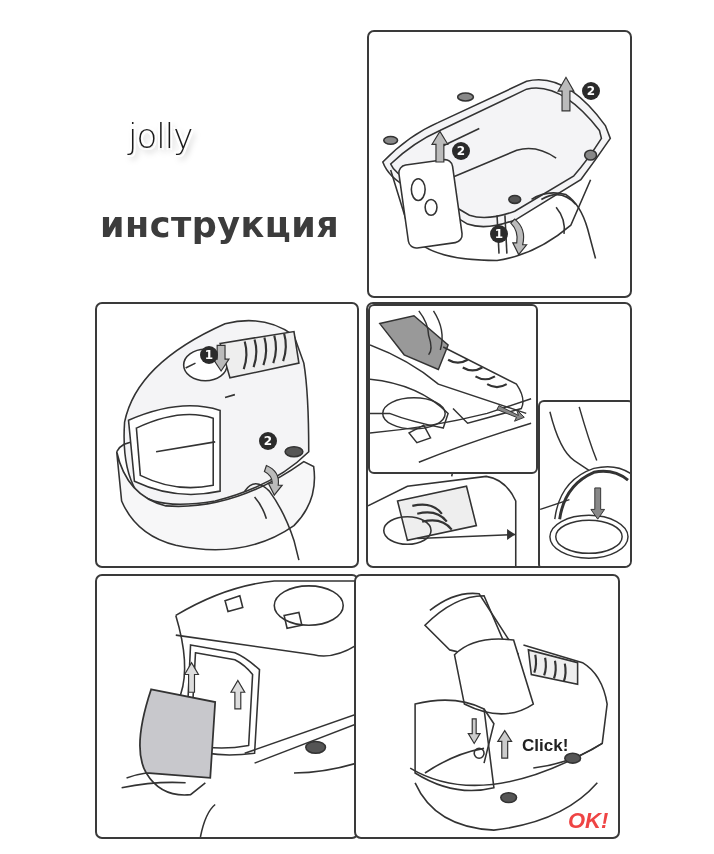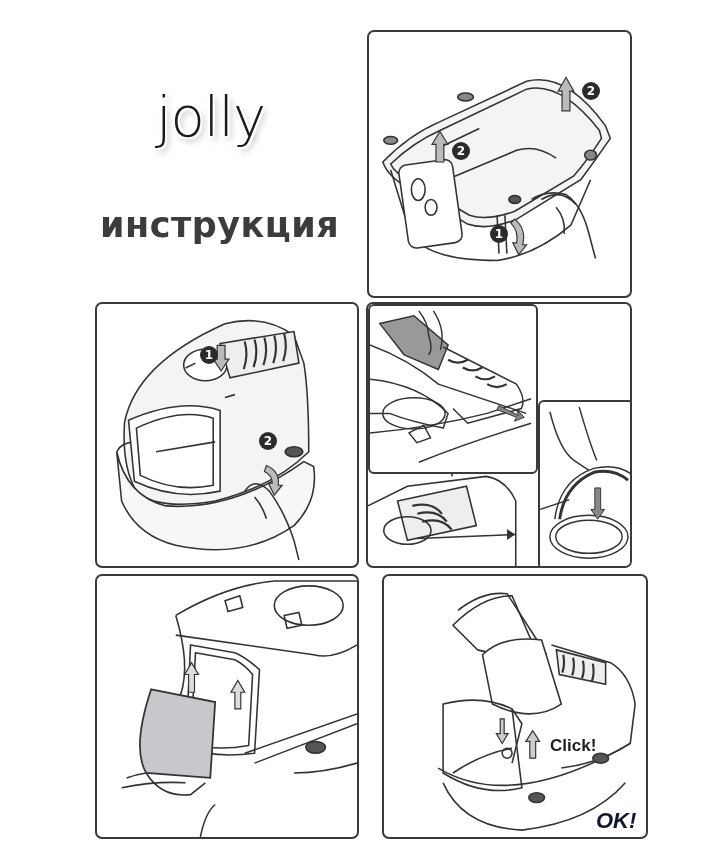--- a/index.html
+++ b/index.html
@@ -4,9 +4,9 @@
 <style>
   html,body{margin:0;padding:0;background:#ffffff;}
   body{width:714px;height:854px;position:relative;overflow:hidden;font-family:"DejaVu Sans",sans-serif;}
-  .logo{position:absolute;left:128px;top:84px;height:72px;display:flex;align-items:flex-start;
-        font-family:"DejaVu Sans",sans-serif;font-size:56px;letter-spacing:-1px;
-        text-shadow:0 0 0 #fff,2px 2px 0 #fff,-2px -2px 0 #fff,2px -2px 0 #fff,-2px 2px 0 #fff,3px 4px 6px rgba(0,0,0,0.35);margin-left:28px;}
+  .logo{position:absolute;left:128px;top:84px;height:72px;display:flex;align-items:flex-end;
+        font-family:"DejaVu Sans",sans-serif;font-size:34px;letter-spacing:-1px;
+        text-shadow:0 0 0 #fff,2px 2px 0 #fff,-2px -2px 0 #fff,2px -2px 0 #fff,-2px 2px 0 #fff,3px 4px 6px rgba(0,0,0,0.35);}
   .logo .a{color:#1a1a1a;font-weight:300;}
   .logo .b{color:#d56bb0;font-weight:400;}
   .title{position:absolute;left:100px;top:205px;font-family:"DejaVu Sans",sans-serif;font-weight:bold;

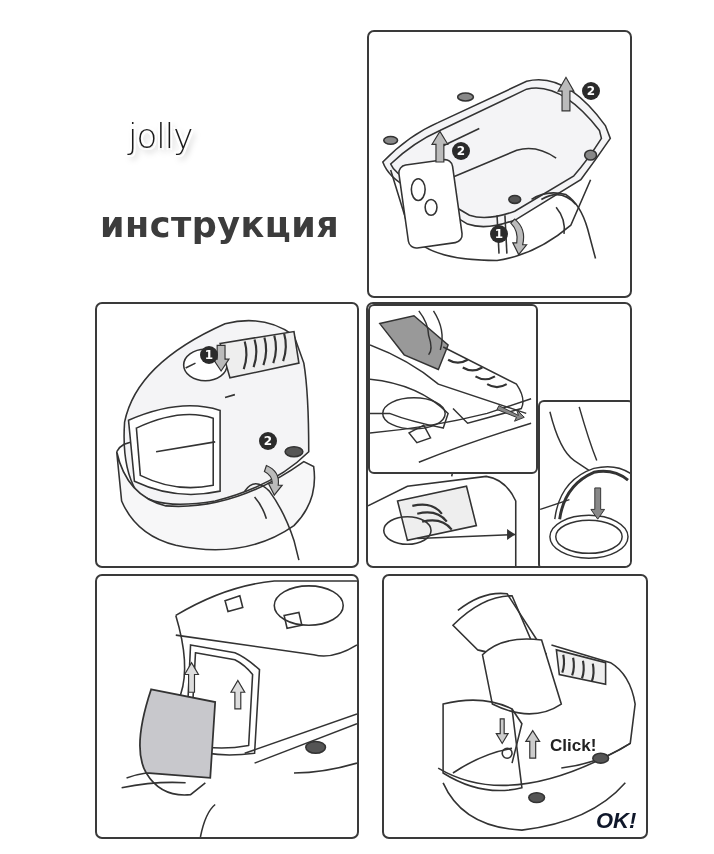--- a/index.html
+++ b/index.html
@@ -177,7 +177,7 @@
   </svg>
 </div>
 
-<div class="panel" style="left:382px;top:574px;width:266px;height:265px;">
+<div class="panel" style="left:354px;top:574px;width:266px;height:265px;">
   <svg viewBox="0 0 266 265">
     <g fill="none" stroke="#333" stroke-width="1.6">
       <path d="M70 50 Q100 20 130 20 L160 90 L150 100 Q120 80 95 75 Z" fill="#fff"></path>

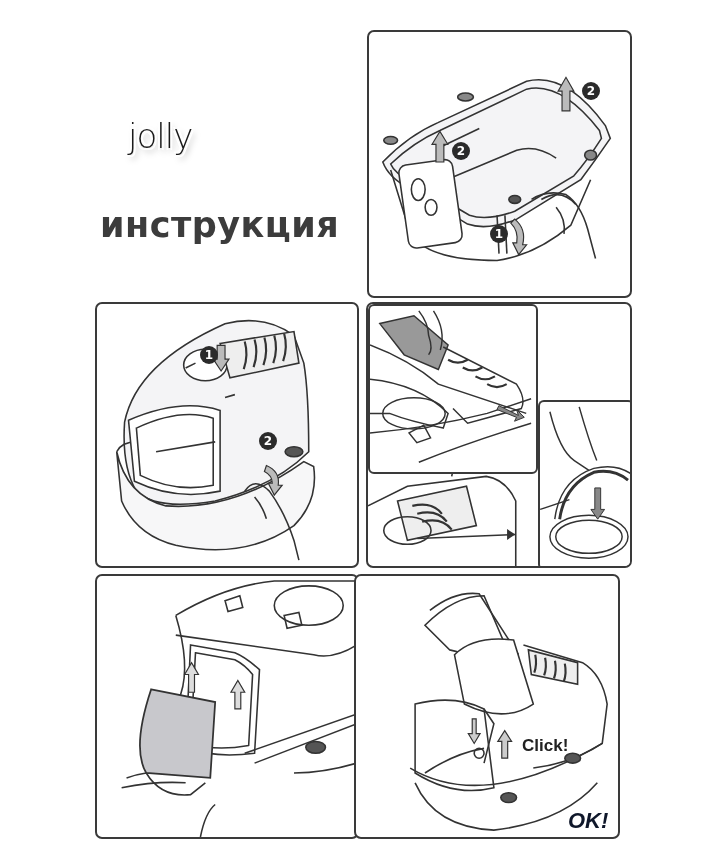--- a/index.html
+++ b/index.html
@@ -18,7 +18,7 @@
   .badge{position:absolute;width:18px;height:18px;border-radius:50%;background:#2b2b2b;color:#fff;
          font-family:"DejaVu Sans",sans-serif;font-weight:bold;font-size:12px;line-height:18px;text-align:center;}
   .click-label{position:absolute;font-family:"Liberation Sans",sans-serif;font-weight:bold;font-size:17px;color:#222;}
-  .ok-label{position:absolute;font-family:"Liberation Sans",sans-serif;font-weight:bold;font-style:italic;font-size:22px;color:#0f172a;}
+  .ok-label{position:absolute;font-family:"Liberation Sans",sans-serif;font-weight:bold;font-style:italic;font-size:22px;color:#ef4444;}
 </style>
 </head>
 <body>

